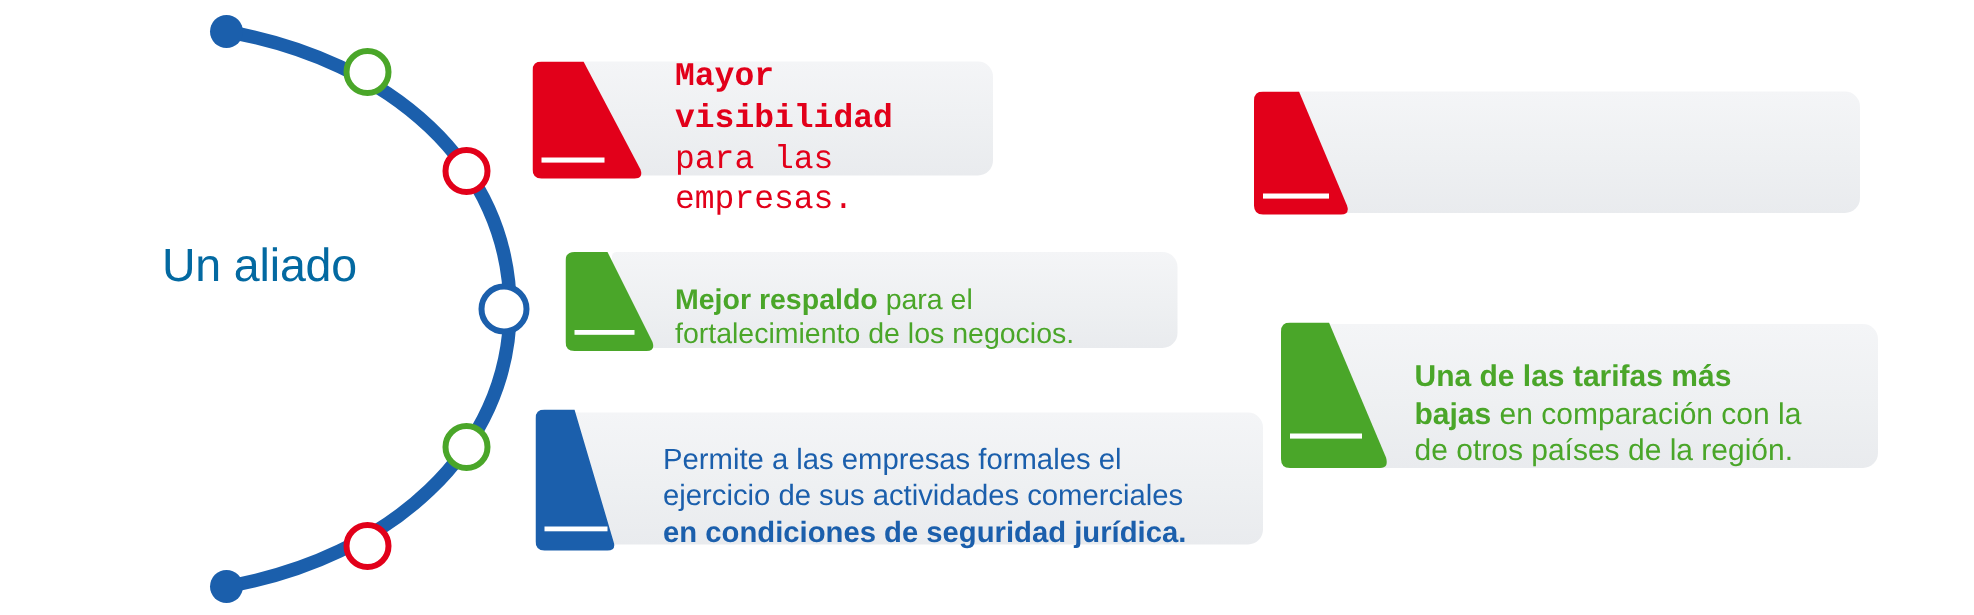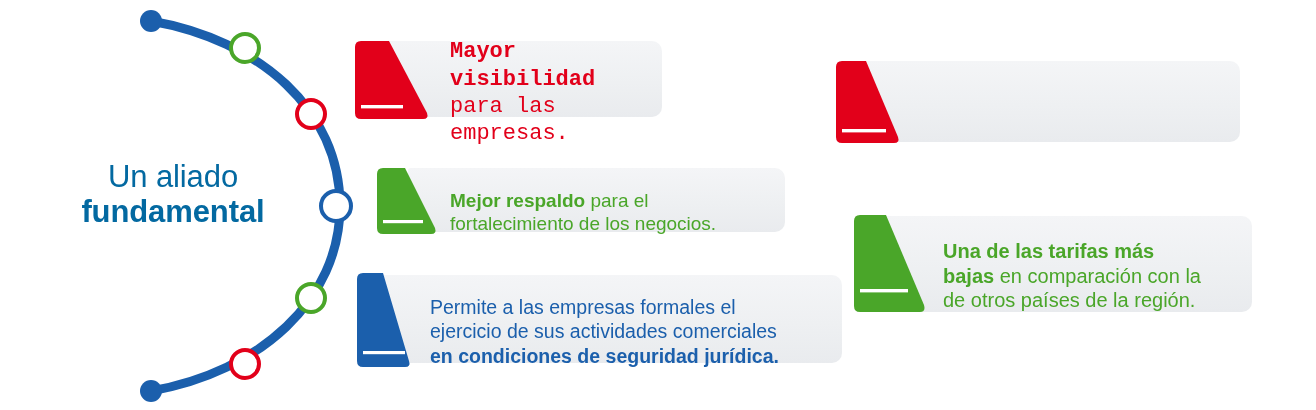--- a/index.html
+++ b/index.html
@@ -89,7 +89,6 @@
 
   <div id="headline">
     <span class="ln1">Un aliado</span>
-    <span class="ln2">fundamental</span>
   </div>
 
   <div class="card c-red" id="card-visibilidad">

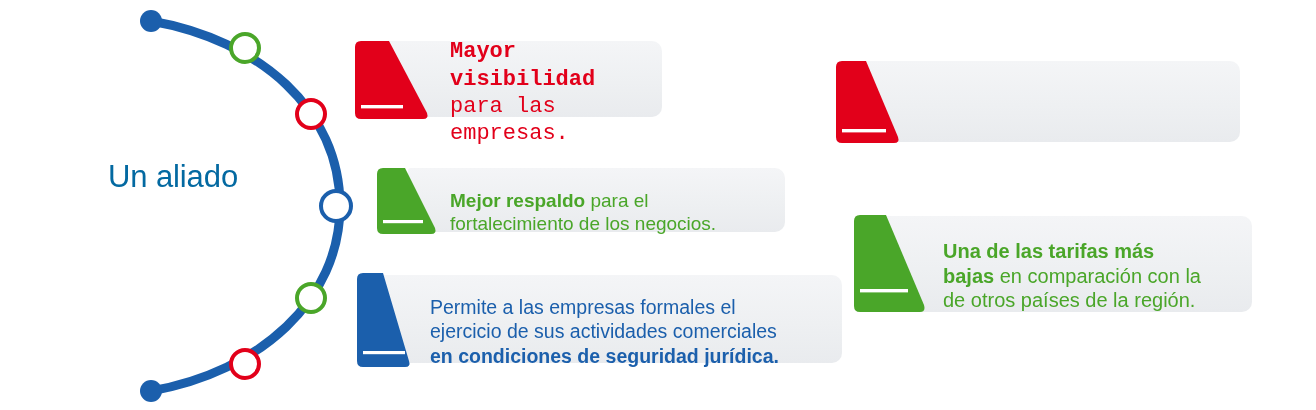--- a/index.html
+++ b/index.html
@@ -51,7 +51,7 @@
   
   .c-red   .txt{color:#e2001a;}
   .c-green .txt{color:#4aa629;}
-  .c-blue  .txt{color:#1b5fac;}
+  .c-blue  .txt{color:#1b5fac;margin-left:12px;}
 
   
   #card-visibilidad{left:386px;  top:41px;  width:276px; height:76px;font-family:Liberation Mono, monospace;}

